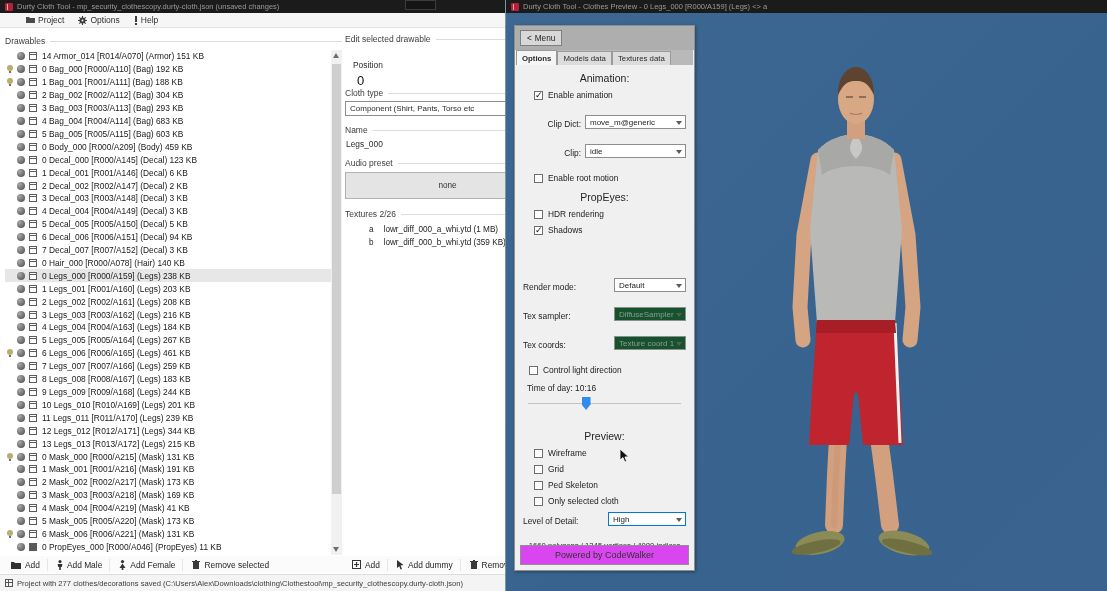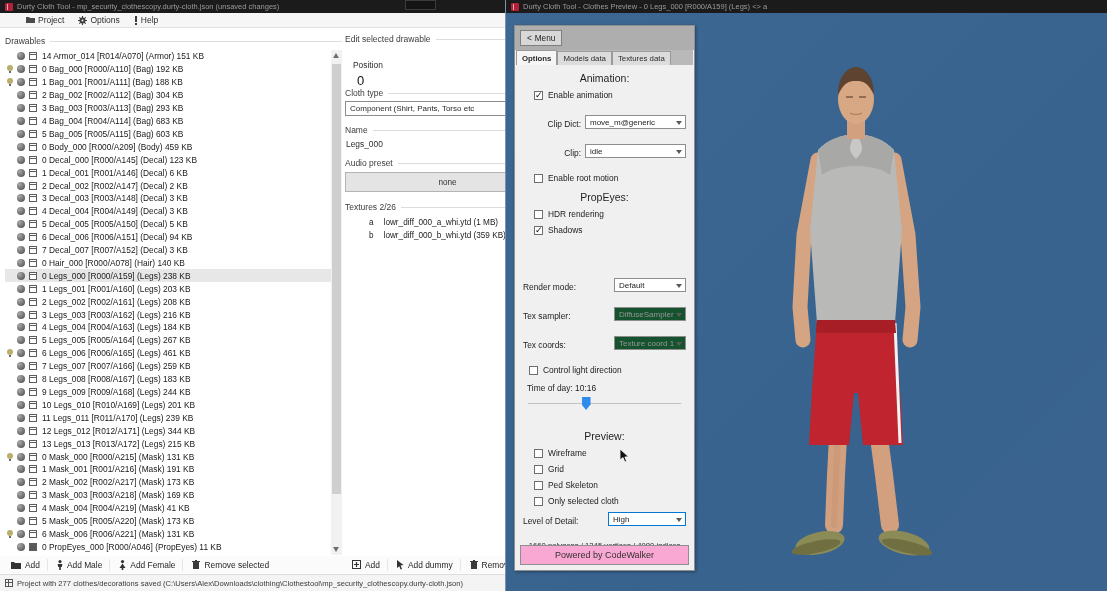--- a/index.html
+++ b/index.html
@@ -63,7 +63,7 @@
   .combo .arr { position:absolute; right:3px; top:5px; width:0; height:0; border-left:3px solid transparent; border-right:3px solid transparent; border-top:4px solid #5a5a5a; }
   .combo.disabled { background:#14532d; color:#969696; }
   .combo.focused { border:1px solid #0078d7; }
-  .btn-gray { height:20px; background:#e4e4e4; border:1px solid #b3b3b3; display:flex; align-items:center; justify-content:center; font-size:8.2px; color:#333; }
+  .btn-gray { height:27px; background:#e4e4e4; border:1px solid #b3b3b3; display:flex; align-items:center; justify-content:center; font-size:8.2px; color:#333; }
   .texrow { display:flex; align-items:center; height:13px; font-size:8.2px; color:#1c1c1c; padding-left:24px; gap:10px; }
   
   .prevwin { position:absolute; left:505px; top:0; width:602px; height:591px; background:linear-gradient(135deg,#3c6893 0%, #38638e 60%, #3a648f 100%); border-left:1px solid #7d93aa; z-index:10; }

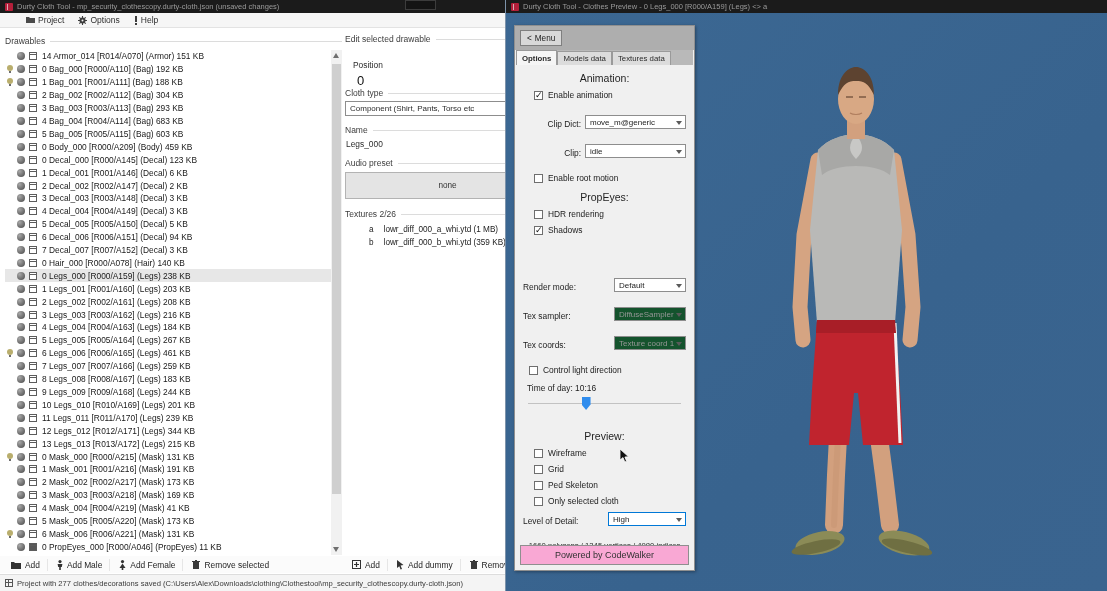--- a/index.html
+++ b/index.html
@@ -90,7 +90,7 @@
   .slider .thumb { position:absolute; top:1px; width:9px; height:13px; background:#2f8ced;
     clip-path:polygon(0 0,100% 0,100% 58%,50% 100%,0 58%); }
   .stats { text-align:center; font-size:7.7px; color:#2a2a2a; margin-top:6px; white-space:nowrap; }
-  .powered { position:absolute; left:5px; right:5px; bottom:5px; height:20px; background:#f9a8d4; border:1px solid #8f8f8f; display:flex; align-items:center; justify-content:center; font-size:9px; color:#333; }
+  .powered { position:absolute; left:5px; right:5px; bottom:5px; height:20px; background:#d946ef; border:1px solid #8f8f8f; display:flex; align-items:center; justify-content:center; font-size:9px; color:#333; }
   
   .artifact { position:absolute; left:405px; top:0; width:31px; height:10px; background:#141414; border:1px solid #3c3c3c; z-index:6; }
   .cursor-arrow { position:absolute; left:620px; top:449px; z-index:40; }

